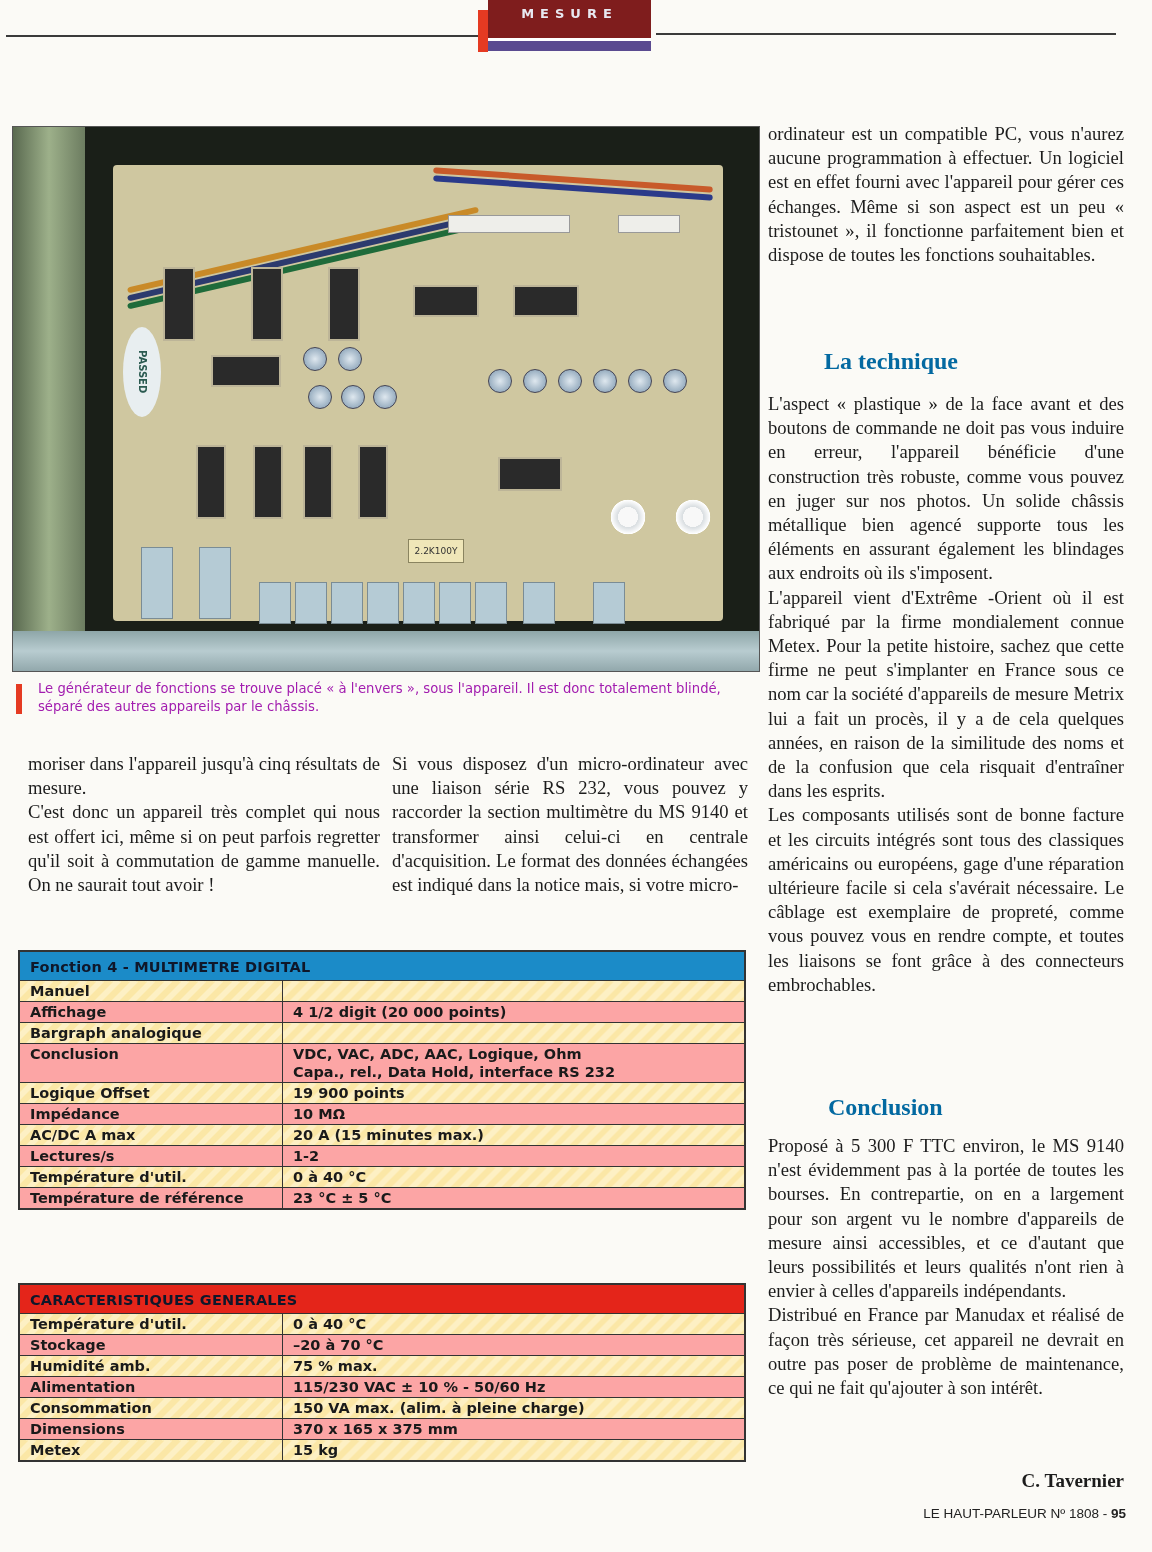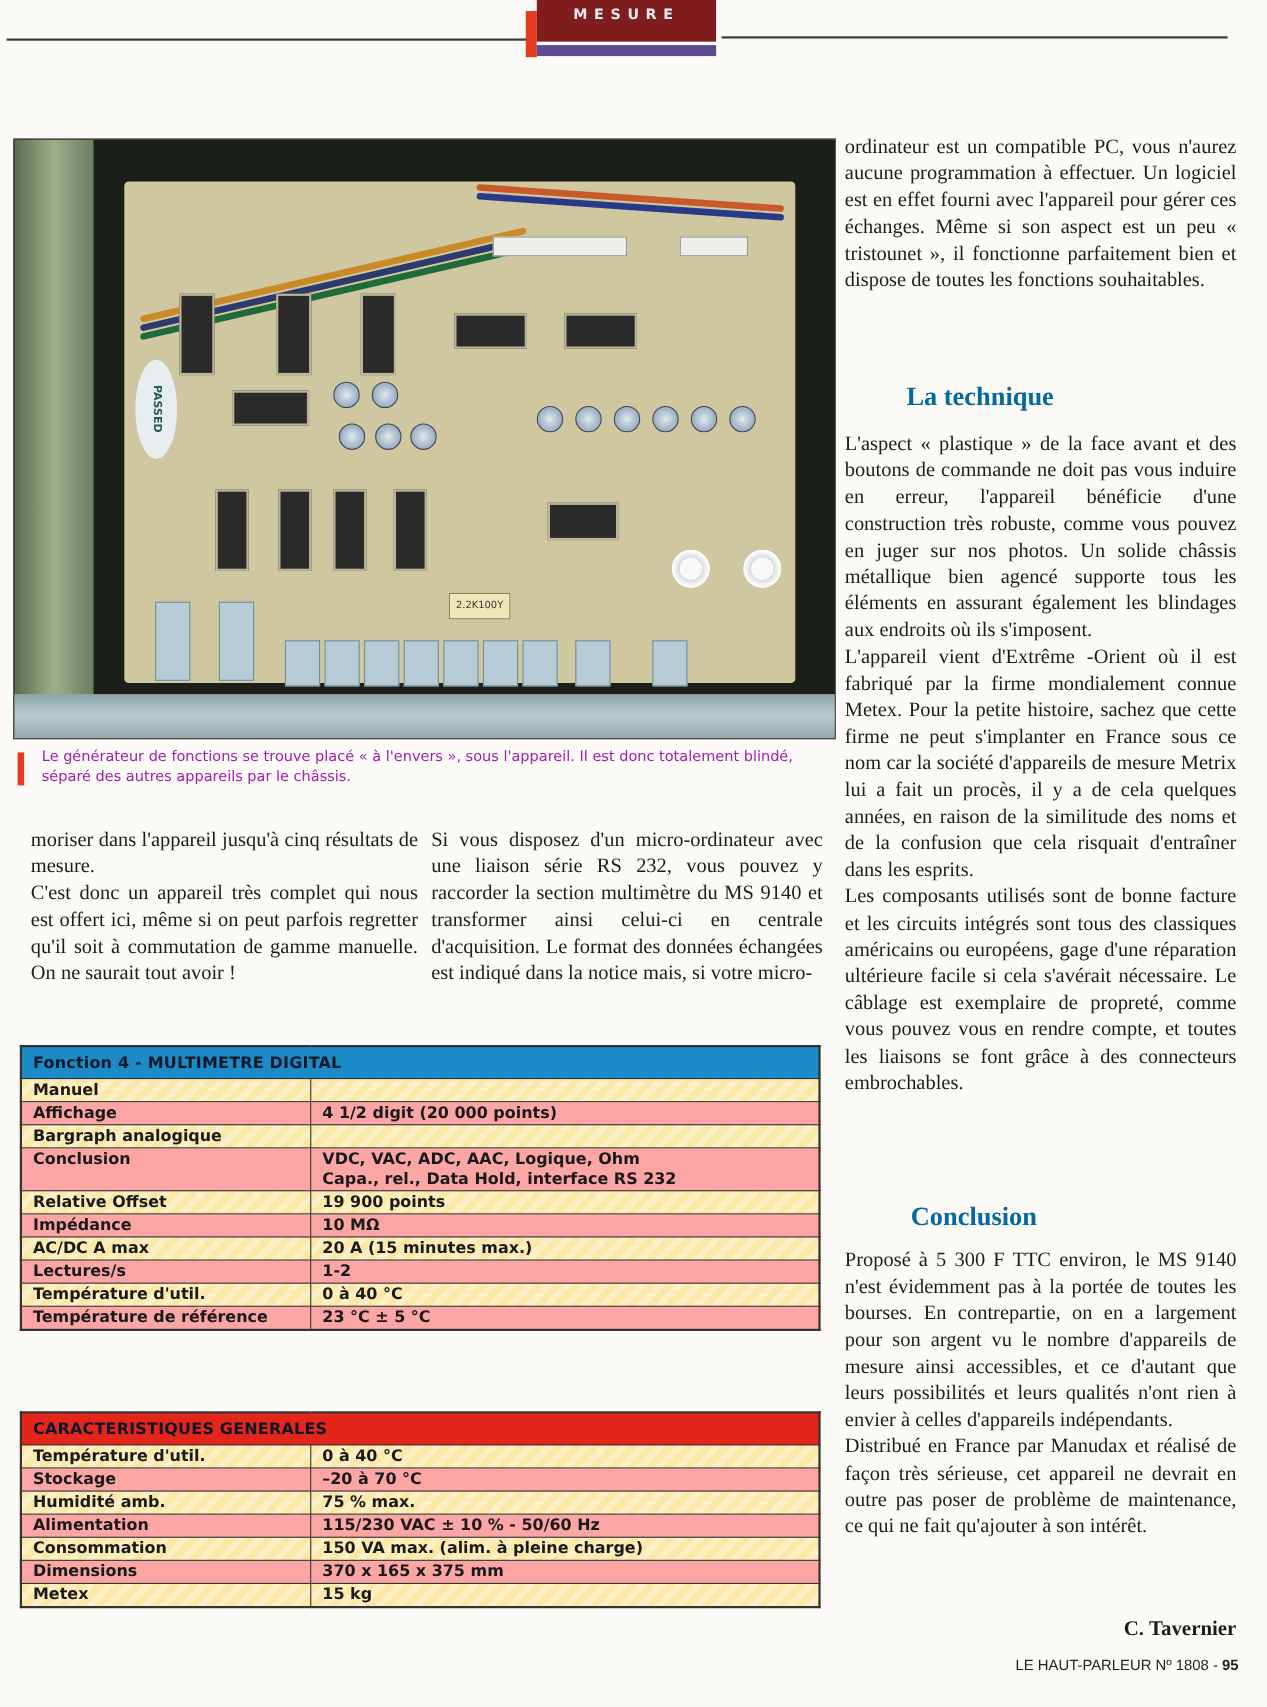--- a/index.html
+++ b/index.html
@@ -207,7 +207,7 @@
         </td>
       </tr>
   <tr class="row-y">
-        <td class="k">Relative Offset</td>
+        <td class="k">Logique Offset</td>
         <td>19 900 points</td>
       </tr>
   <tr class="row-g">

